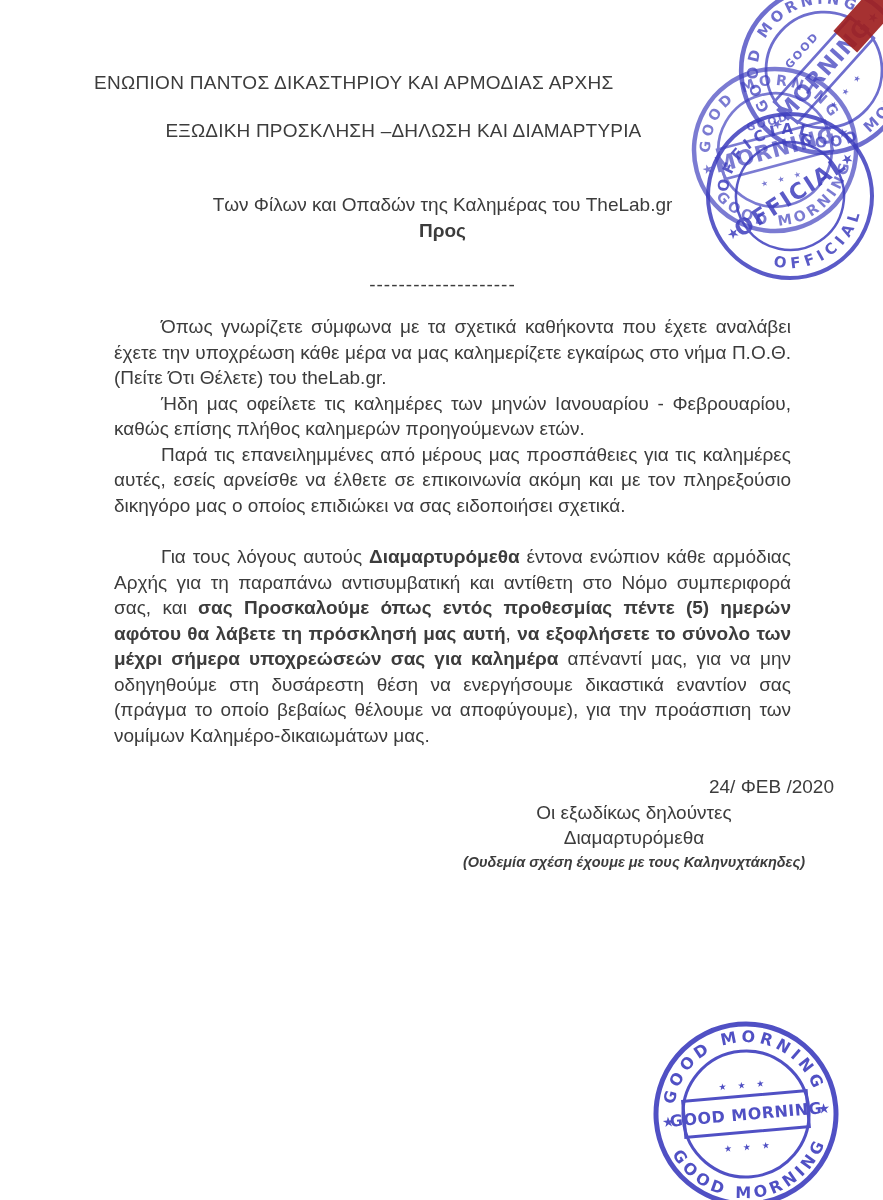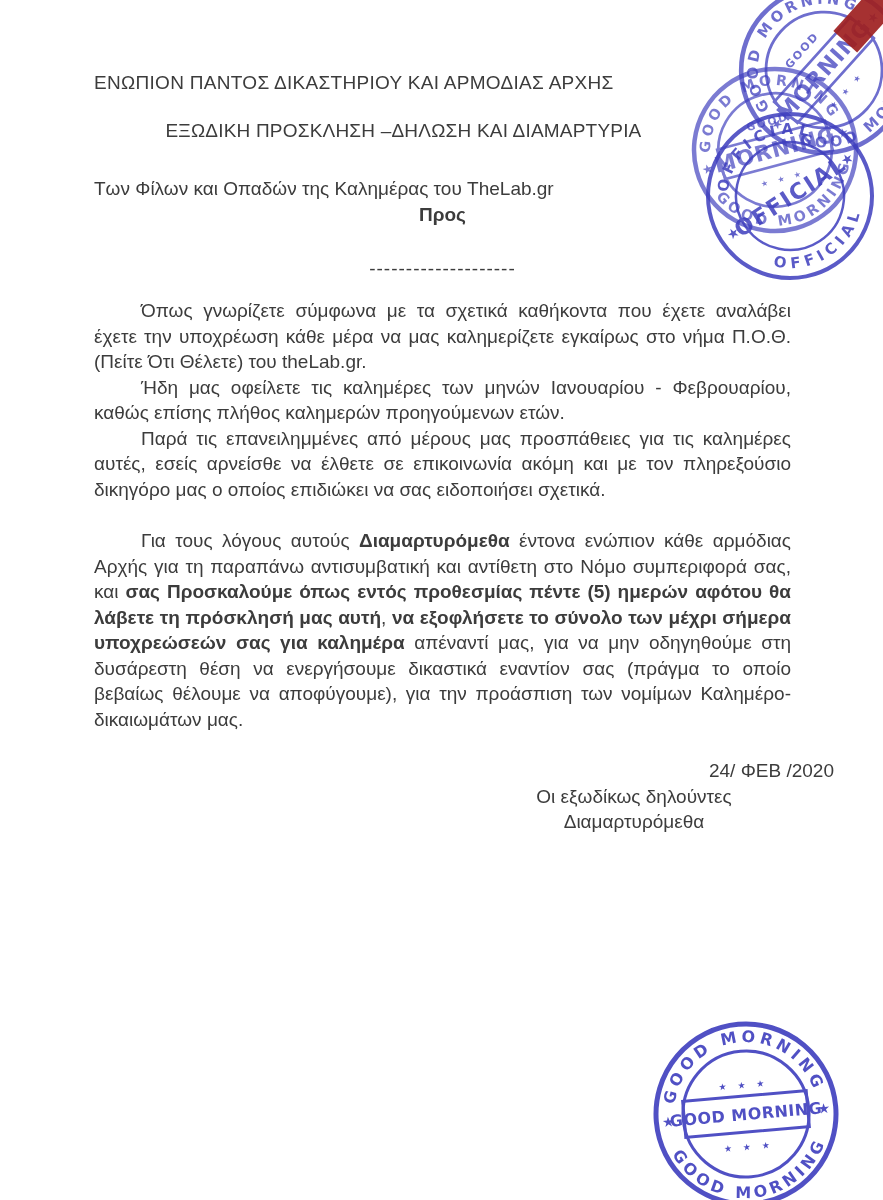--- a/index.html
+++ b/index.html
@@ -18,7 +18,7 @@
   }
   .header-line { margin-top:70px; text-align:left; padding-right:78px; letter-spacing:.3px; }
   .title-line  { margin-top:22px; text-align:center; padding-right:78px; font-weight:normal; letter-spacing:.2px; }
-  .sender-line { margin-top:32px; text-align:left; }
+  .sender-line { margin-top:48px; text-align:center; }
   .to-label    { text-align:center; font-weight:bold; }
   .recipient   { margin-top:22px; text-align:justify; }
   .divider     { margin-top:28px; text-align:center; letter-spacing:1px; }

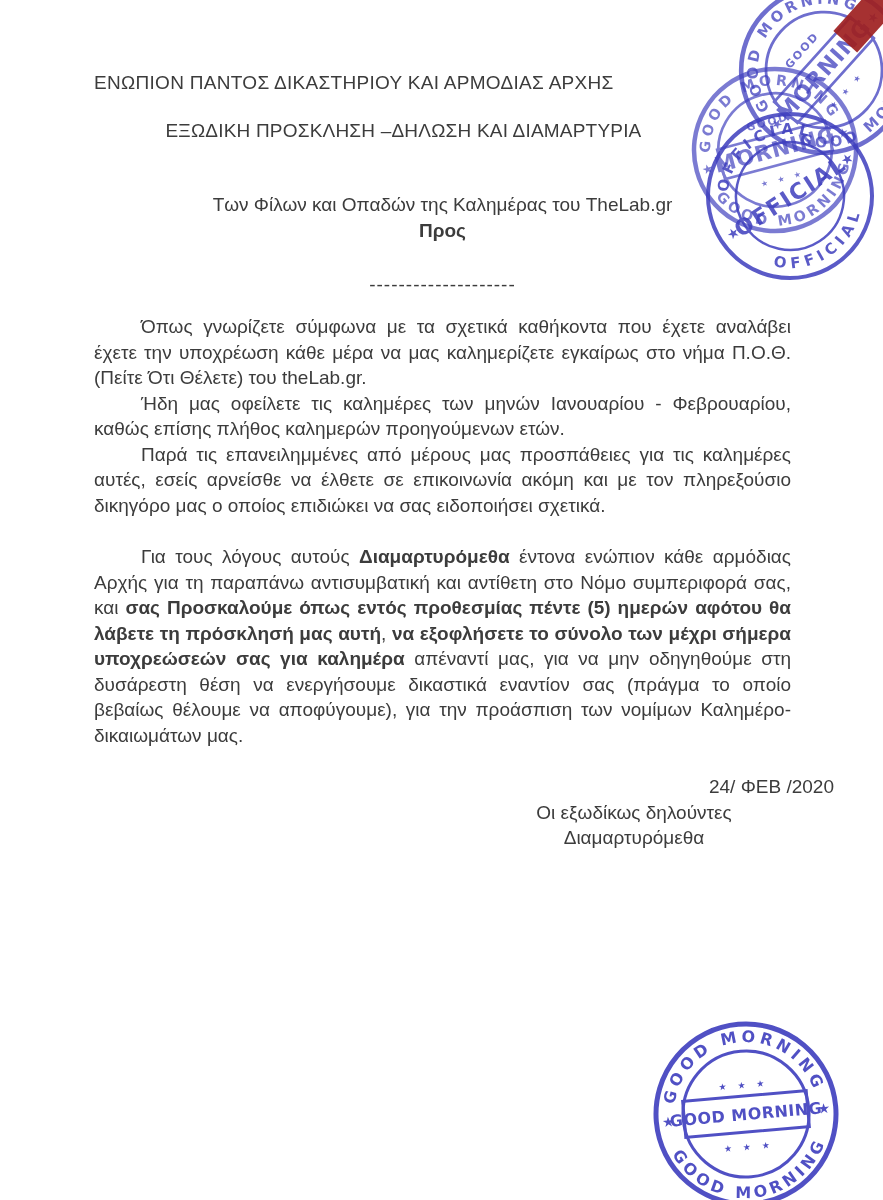--- a/index.html
+++ b/index.html
@@ -23,7 +23,7 @@
   .recipient   { margin-top:22px; text-align:justify; }
   .divider     { margin-top:28px; text-align:center; letter-spacing:1px; }
   .body        { margin-top:16px; }
-  .body p      { text-align:justify; text-indent:47px; line-height:25.5px; }
+  .body p      { text-align:justify; text-indent:47px; line-height:25.5px;margin-left:20px; }
   .body p:last-child { margin-top:26px; }
   .b           { font-weight:bold; }
   .signature-block { margin-top:26px; margin-left:340px; width:400px; text-align:center; }

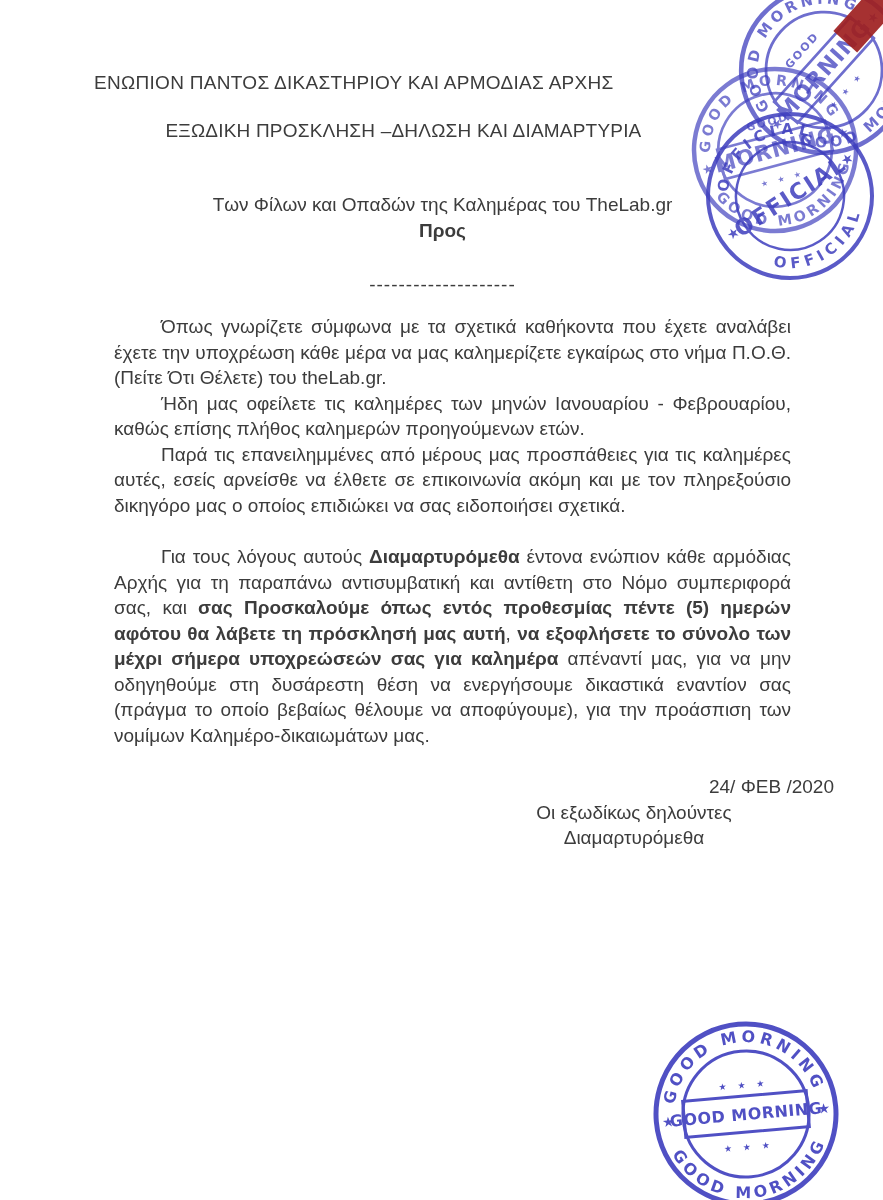--- a/index.html
+++ b/index.html
@@ -129,6 +129,7 @@
       <p class="date-line">24/ ΦΕΒ /2020</p>
       <p class="sig-line">Οι εξωδίκως δηλούντες</p>
       <p class="sig-line">Διαμαρτυρόμεθα</p>
+      <p class="sig-note">(Ουδεμία σχέση έχουμε με τους Καληνυχτάκηδες)</p>
     </div>
   </div>
 </div>

